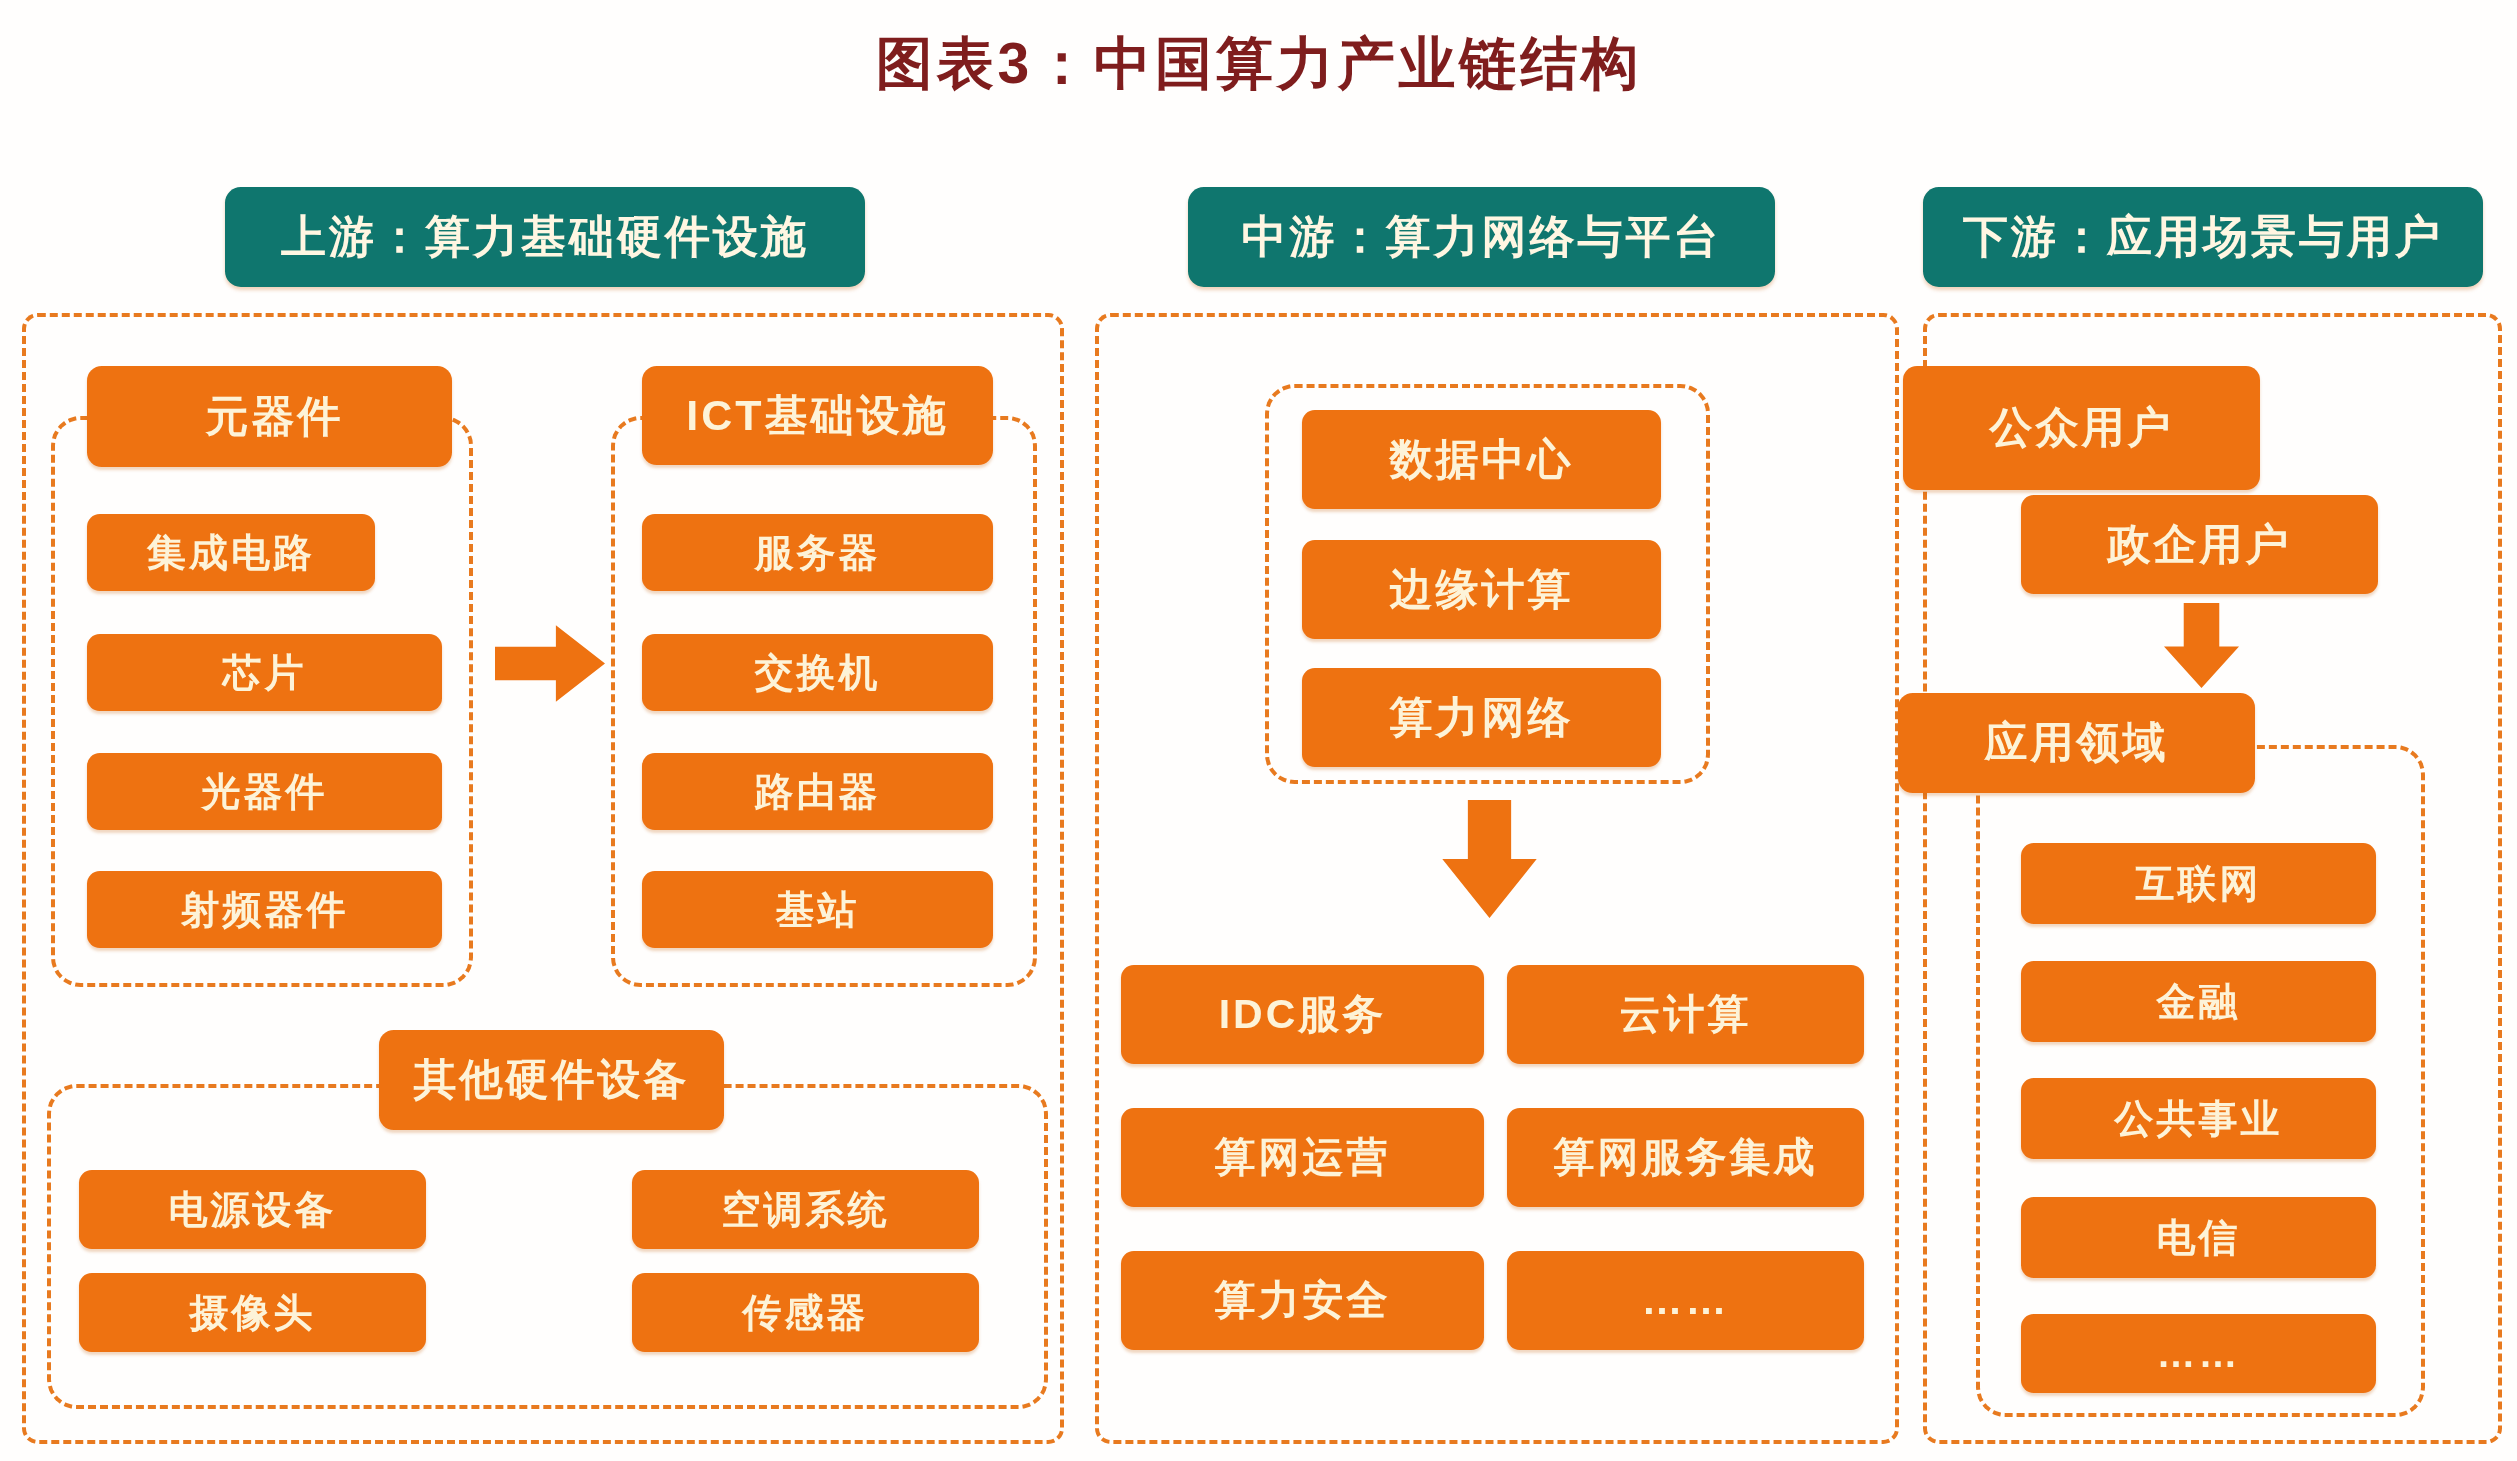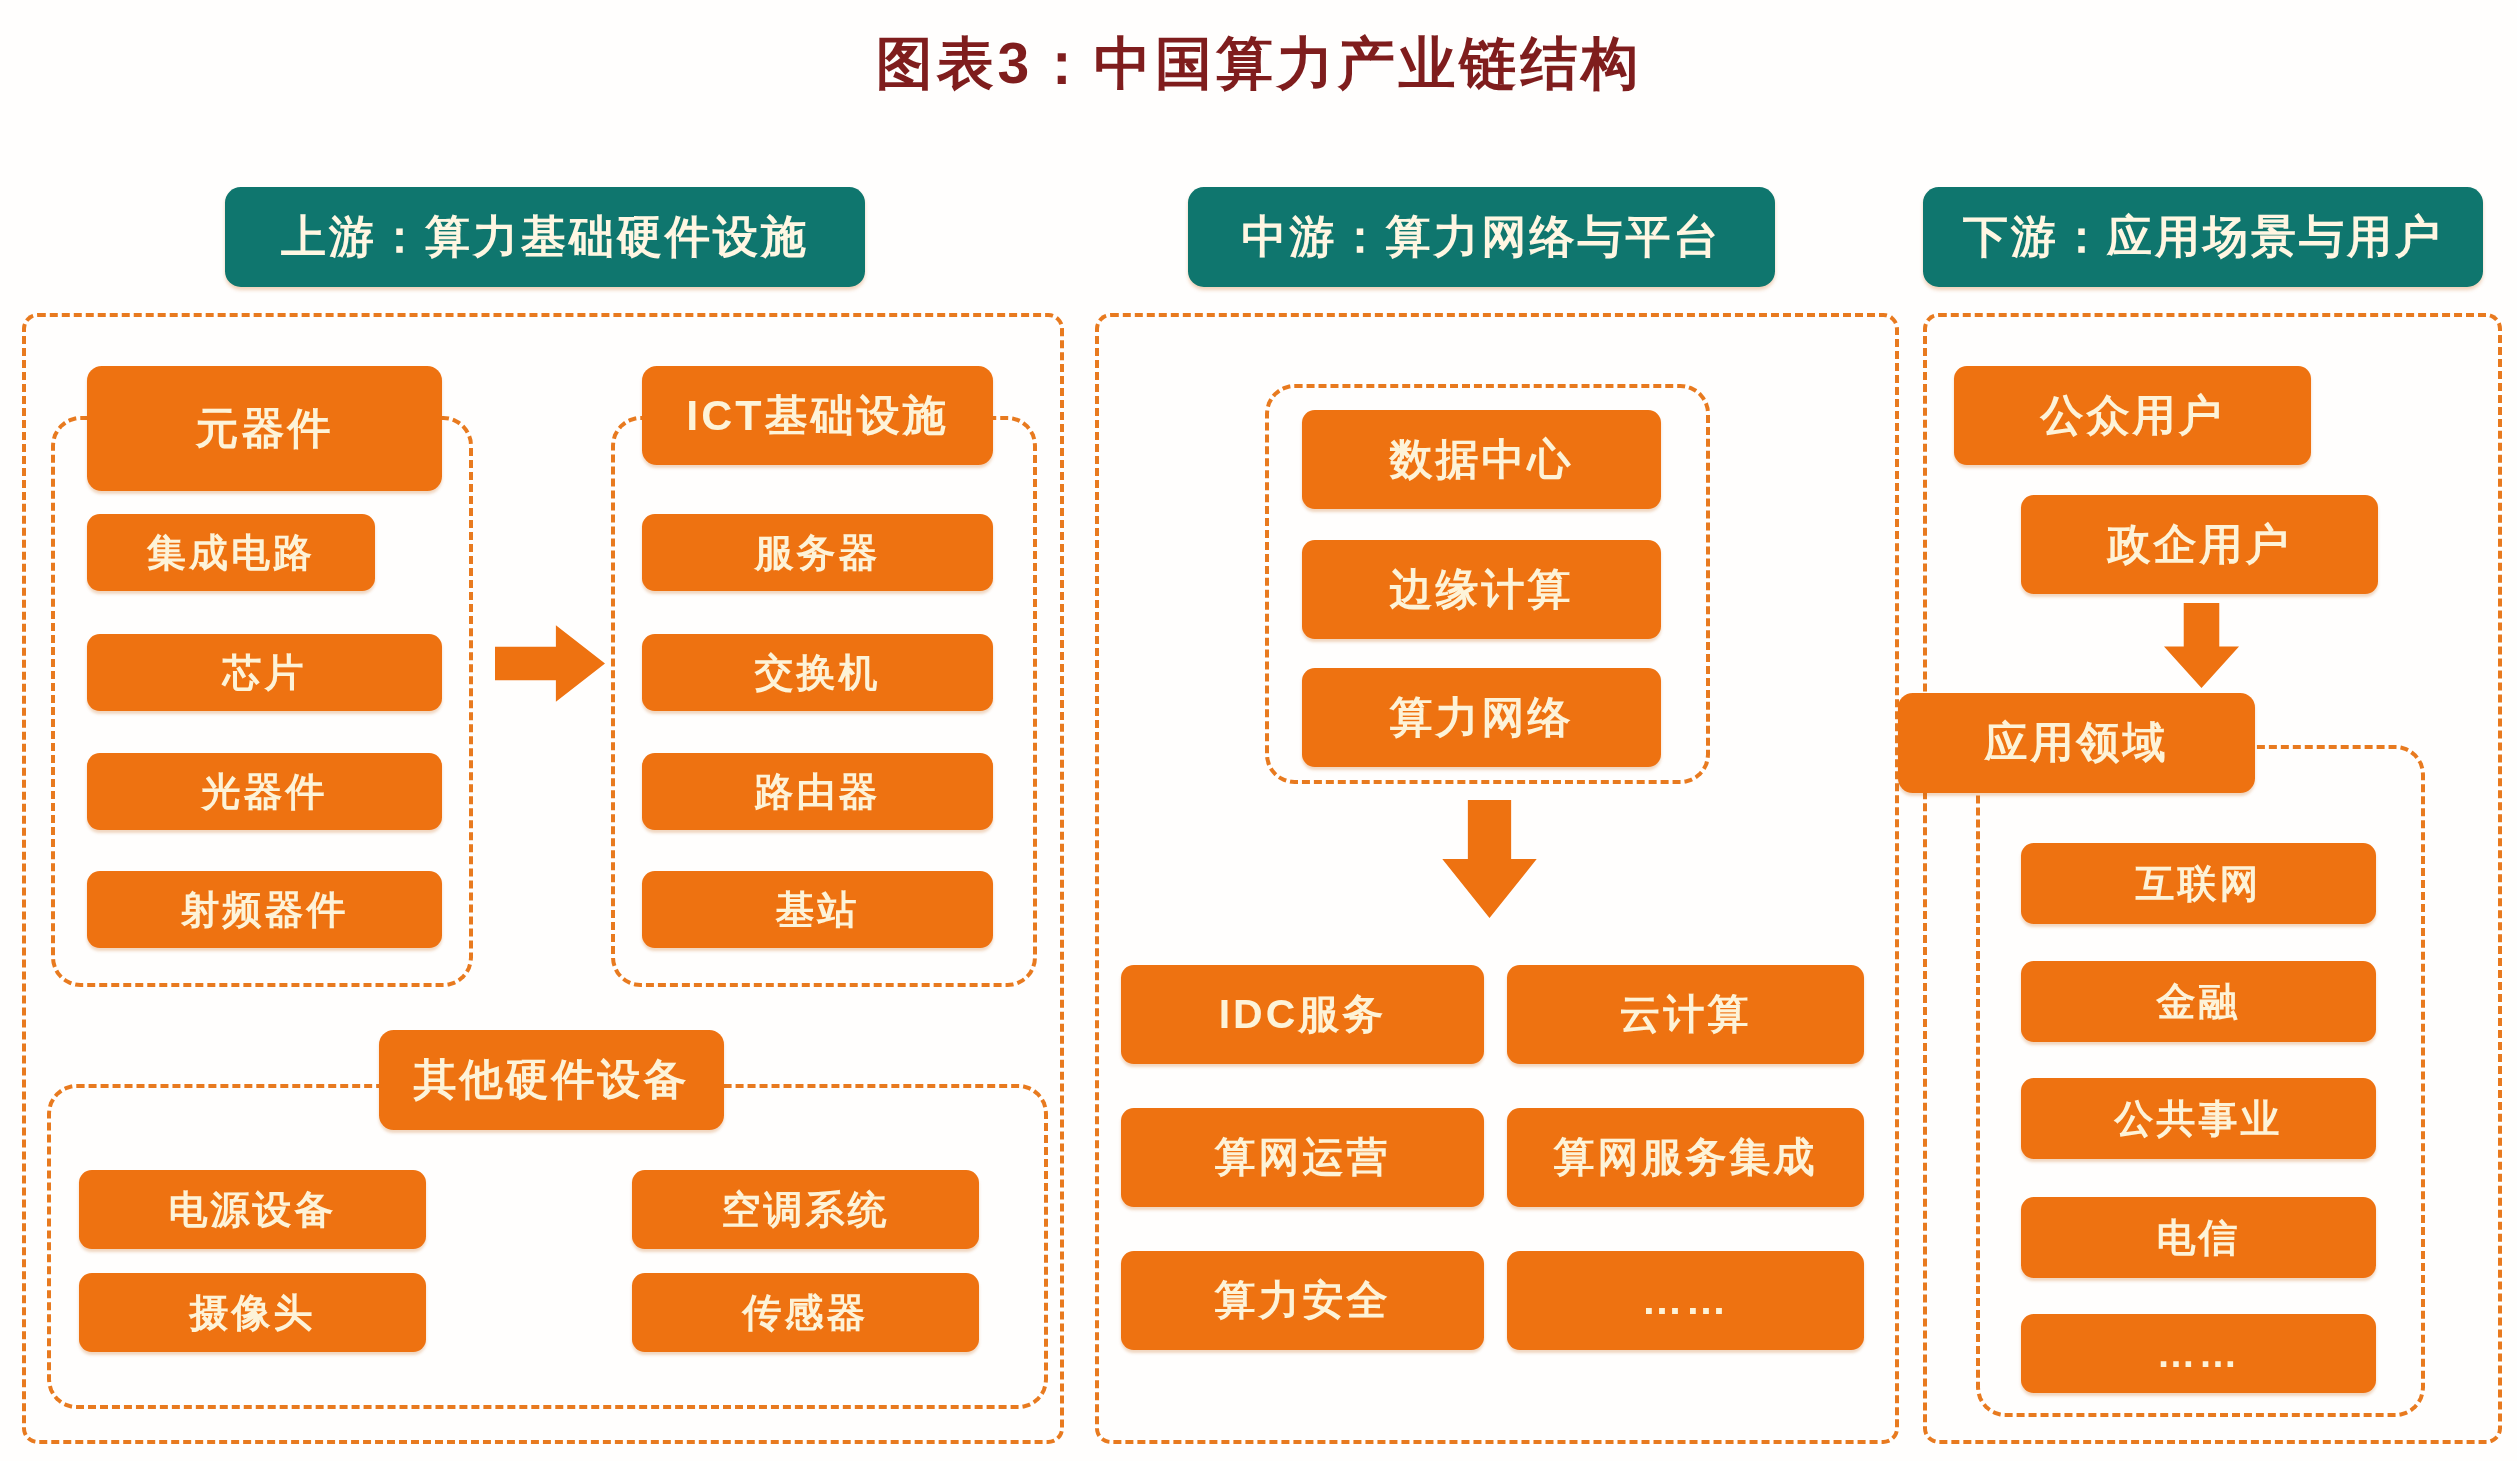--- a/index.html
+++ b/index.html
@@ -67,7 +67,7 @@
   <div class="obox" style="left:1923px;top:313px;width:571px;height:1123px;"></div>
 
   <div class="gbox" style="left:51px;top:416px;width:414px;height:563px;"></div>
-  <div class="box ghdr" style="left:87px;top:366px;width:355px;height:125px;">元器件</div>
+  <div class="box ghdr" style="left:87px;top:366px;width:355px;height:101px;padding-left:10px;">元器件</div>
   <div class="box item" style="left:87px;top:514px;width:288px;height:77px;">集成电路</div>
   <div class="box item" style="left:87px;top:634px;width:355px;height:77px;">芯片</div>
   <div class="box item" style="left:87px;top:753px;width:355px;height:77px;">光器件</div>

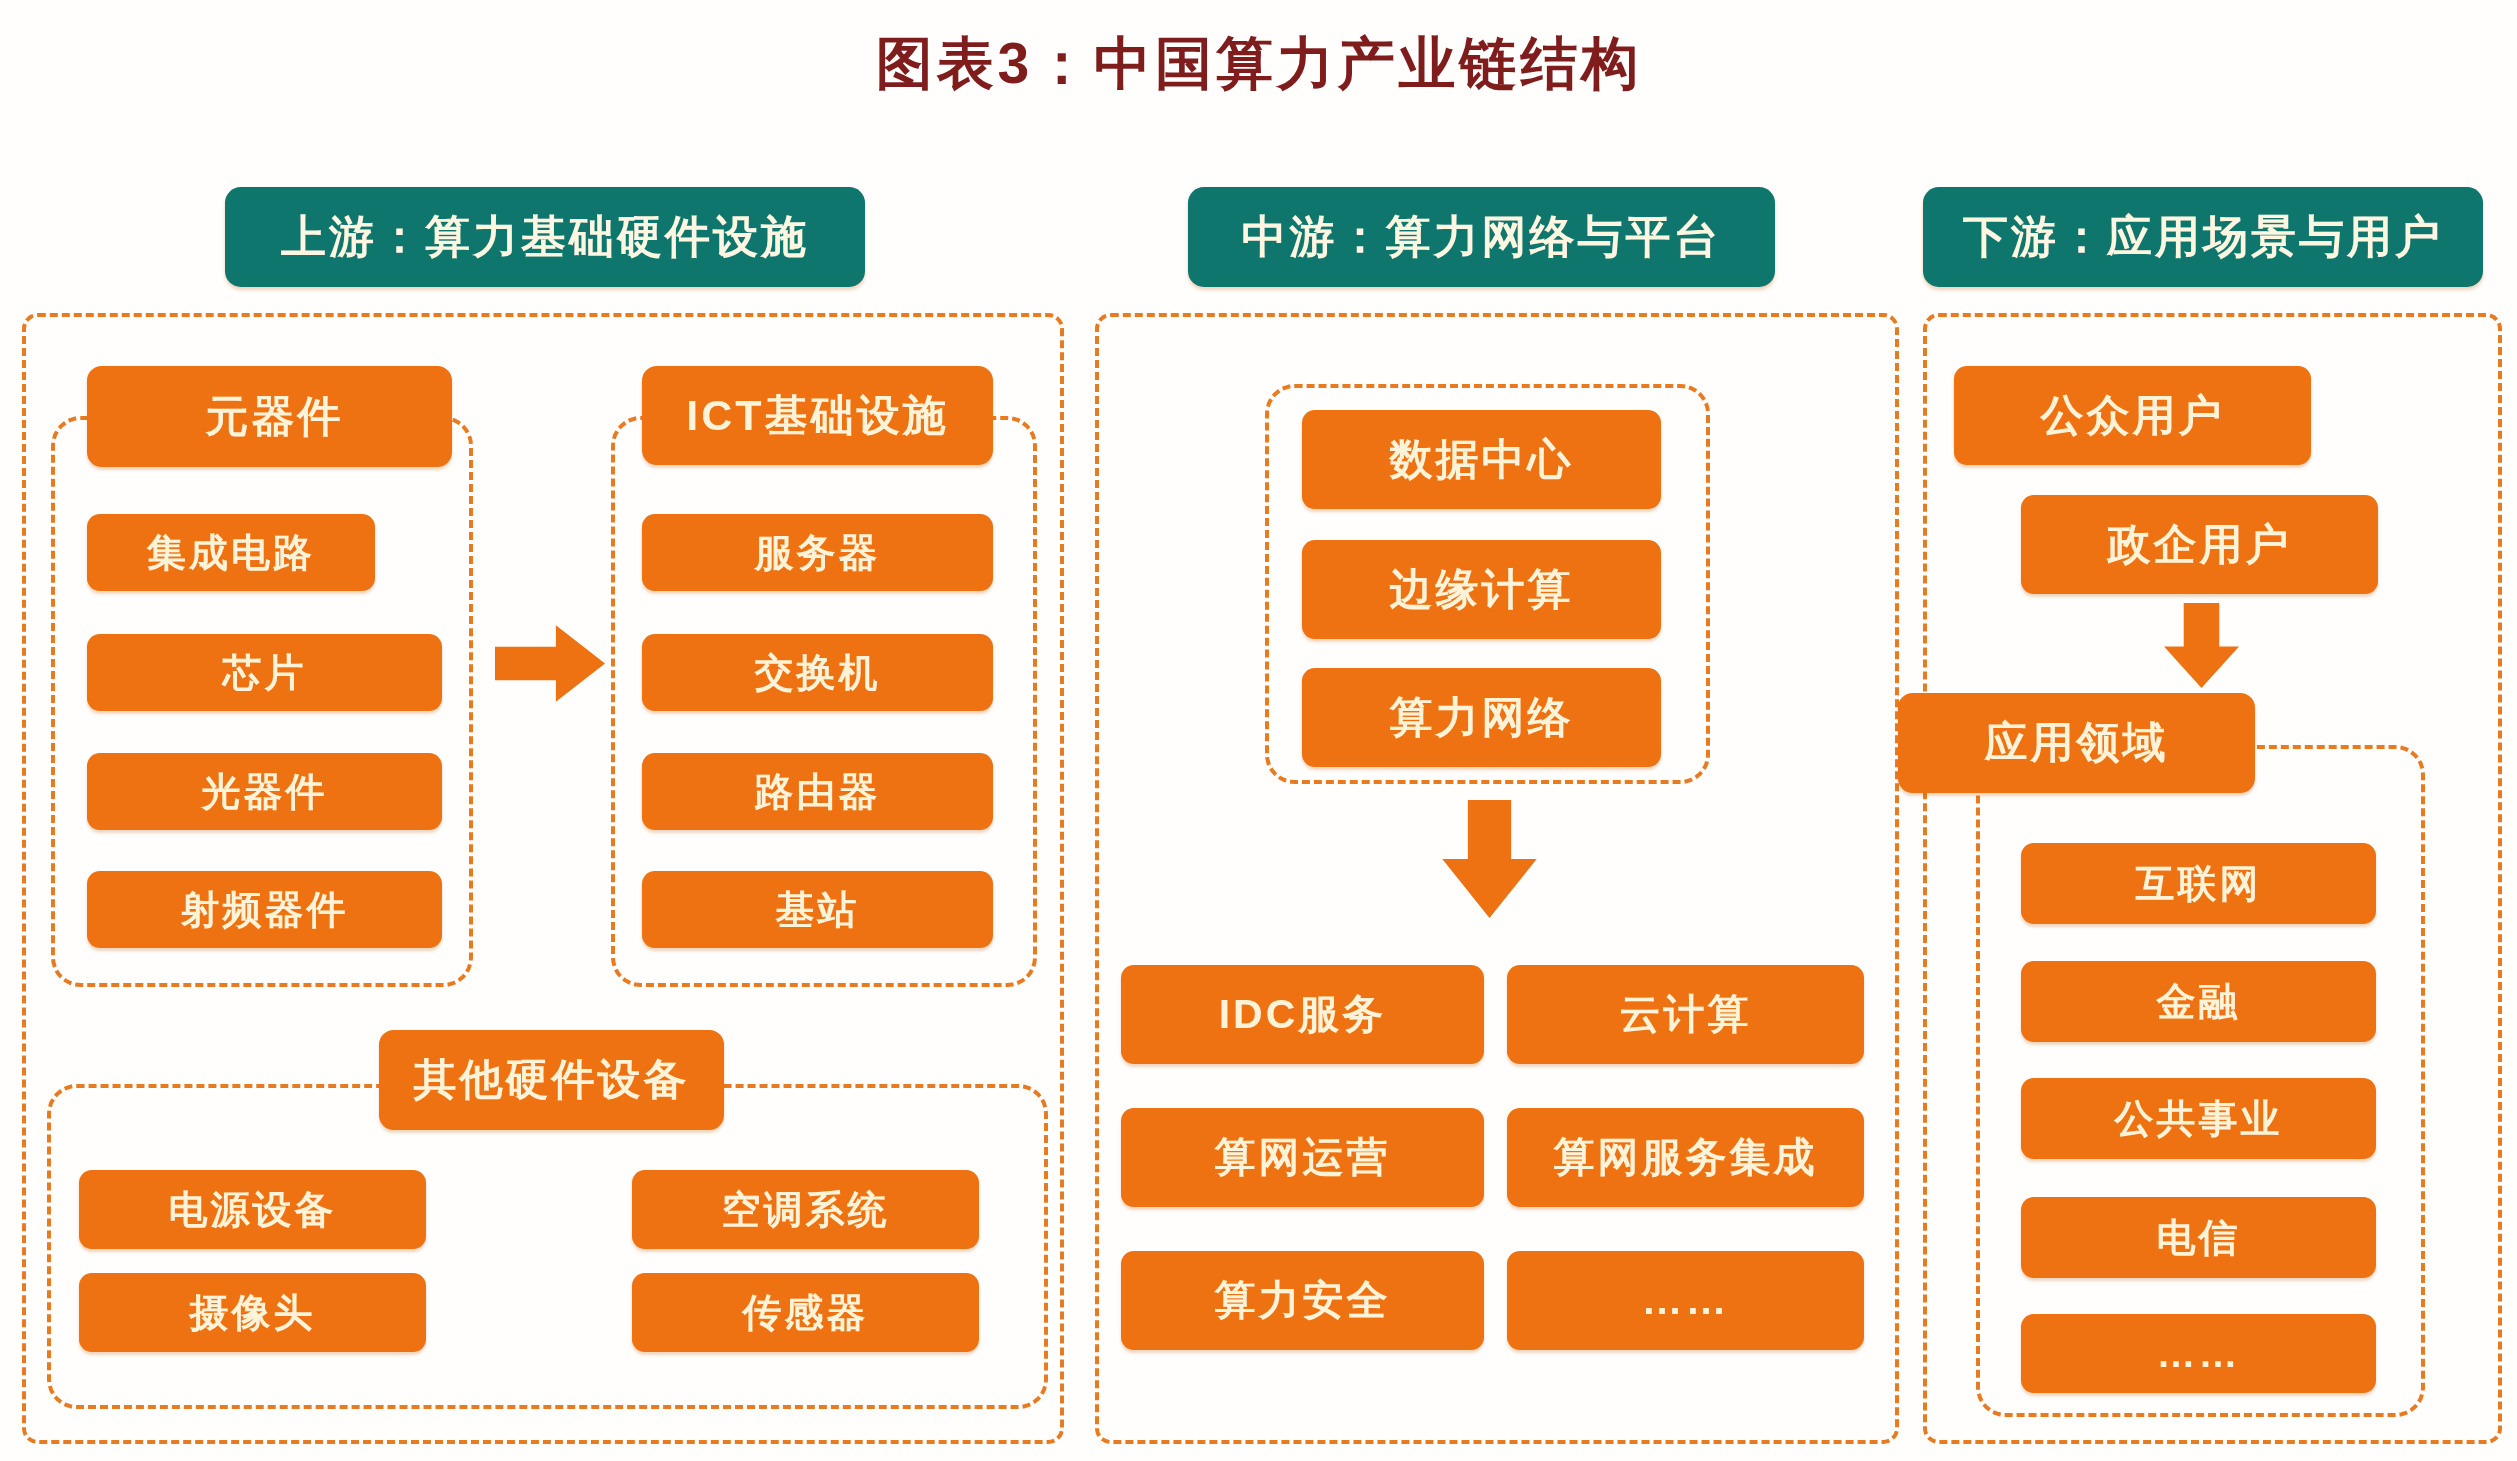--- a/index.html
+++ b/index.html
@@ -107,7 +107,7 @@
   <div class="box grid-item" style="left:1121px;top:1251px;width:363px;height:99px;">算力安全</div>
   <div class="box grid-item" style="left:1507px;top:1251px;width:357px;height:99px;">……</div>
 
-  <div class="box mid-item" style="left:1954px;top:366px;width:357px;height:99px;">公众用户</div>
+  <div class="box mid-item" style="left:1903px;top:366px;width:357px;height:124px;border-radius:14px;">公众用户</div>
   <div class="box mid-item" style="left:2021px;top:495px;width:357px;height:99px;">政企用户</div>
 
   <svg class="arrow" style="left:2162px;top:603px;" width="79" height="87" viewBox="0 0 80 88">

